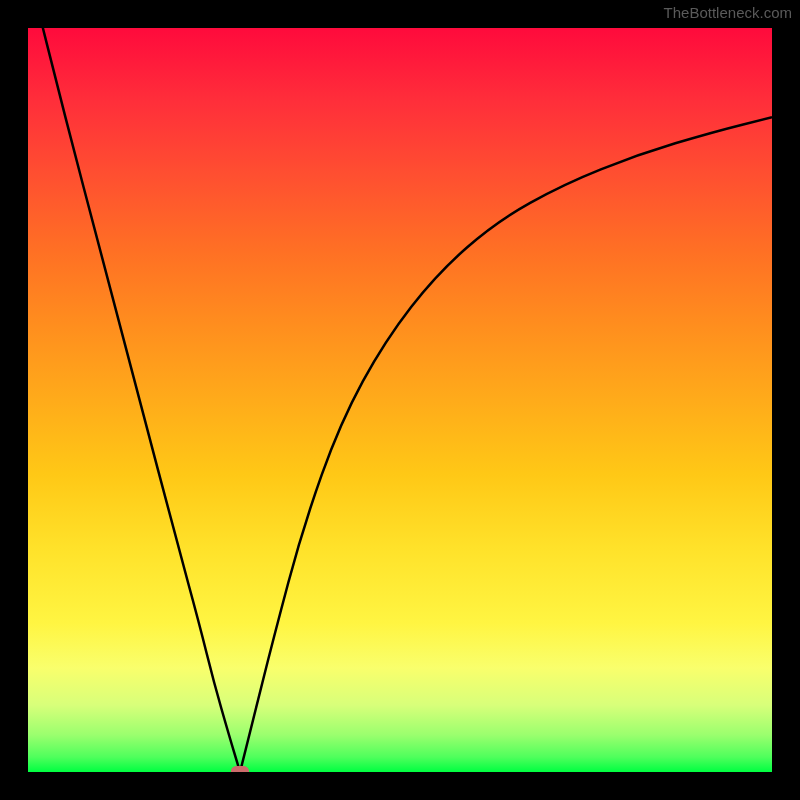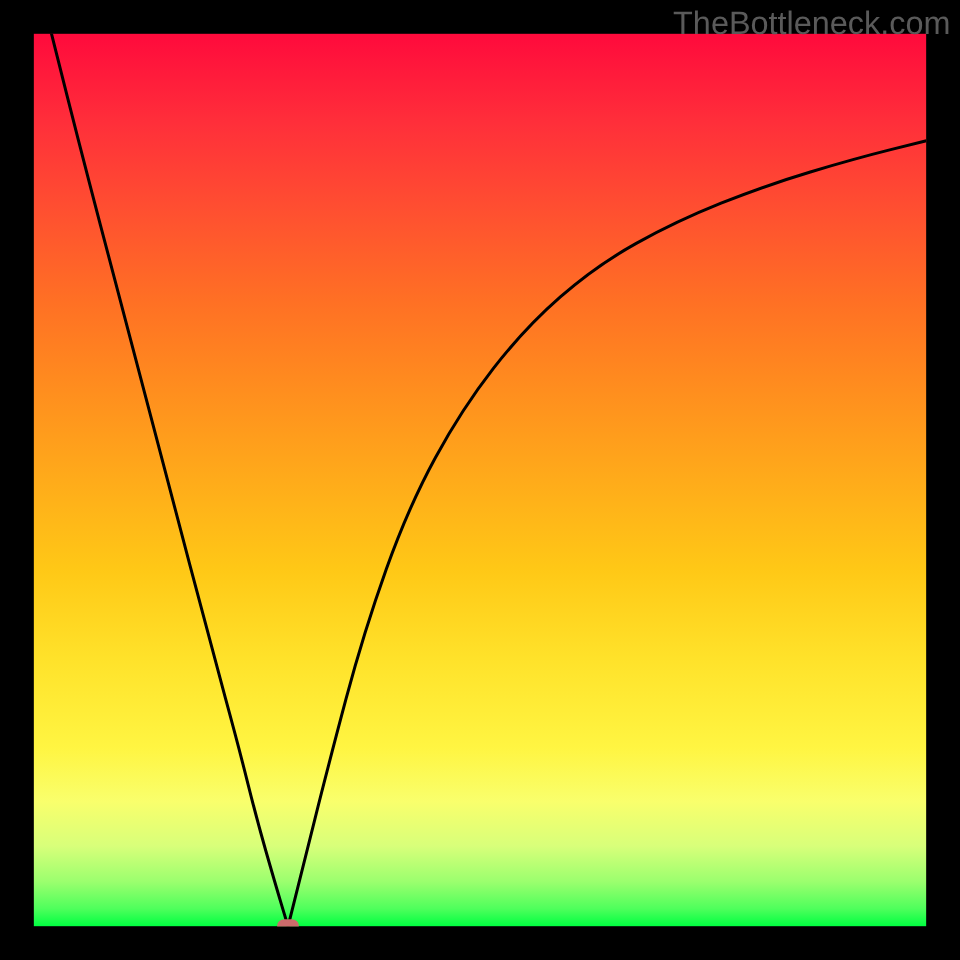--- a/index.html
+++ b/index.html
@@ -63,7 +63,7 @@
     top: 4px;
     right: 8px;
     color: #5a5a5a;
-    font-size: 27px;
+    font-size: 15px;
     font-weight: 500;
     user-select: none;
     font-family: Arial, sans-serif;

